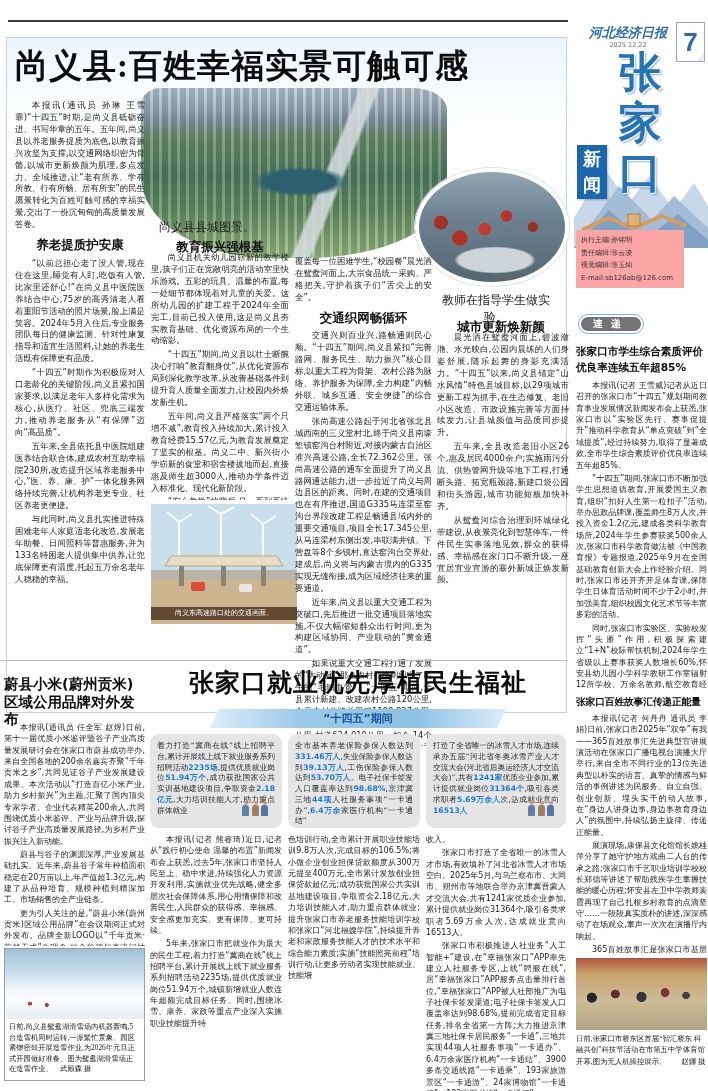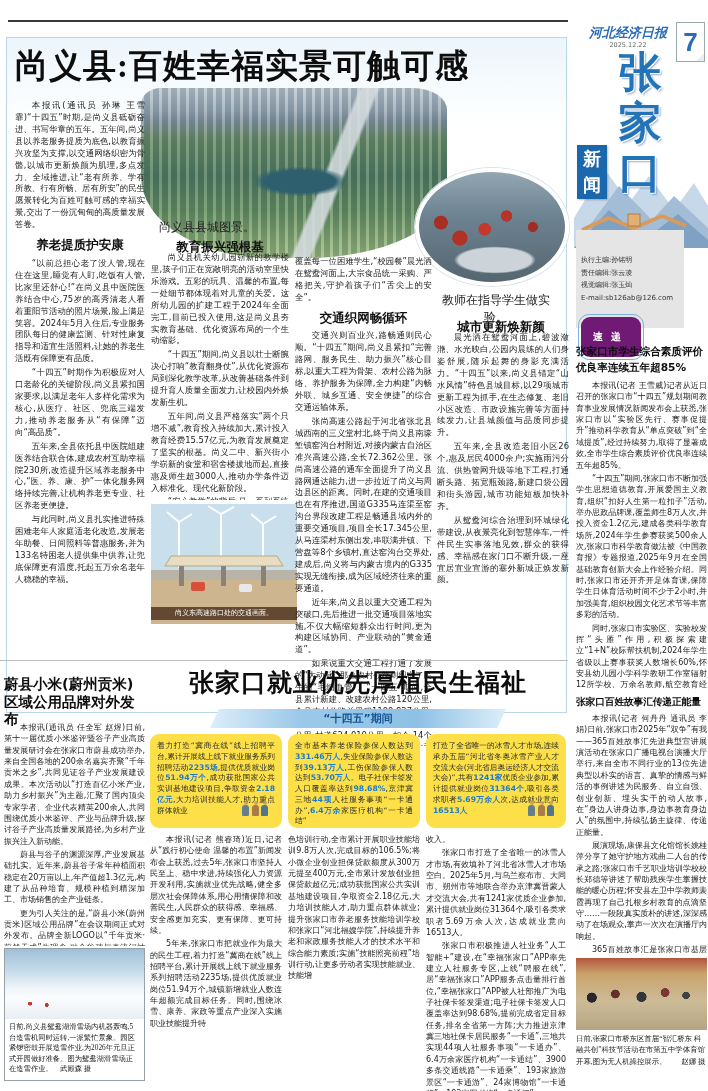--- a/index.html
+++ b/index.html
@@ -65,7 +65,7 @@
   .mounts{left:574px;top:148px}
   .zjk{left:614px;top:48px;width:52px;text-align:center;font-size:43px;line-height:1.16;font-weight:900;color:#2273b8;font-family:"Liberation Serif",serif;text-shadow:1px 1px 0 #fff,2px 2px 2px rgba(30,80,140,.45)}
   .newsbox{left:577px;top:145px;width:30px;height:54px;background:#1a67ae;color:#fff;display:flex;flex-direction:column;align-items:center;justify-content:center;gap:2px;font-size:18px;font-weight:700;box-shadow:1px 1px 2px rgba(0,0,0,.25)}
-  .editors{left:576px;top:230px;width:108px;background:#e5e5e5;padding:24px 5px;font-size:7px;line-height:1.8;color:#333}
+  .editors{left:576px;top:230px;width:108px;background:#fca5a5;padding:4px 5px;font-size:7px;line-height:1.8;color:#333}
   .editors p{text-indent:0;margin:0}
   .tagwrap{left:578px;top:314px;border:1px solid #7ab4dd;border-radius:11px;padding:2px}
   .tag{display:block;background:#701a75;color:#fff;border-radius:9px;padding:13px 12px;font-size:10px;letter-spacing:8px;font-weight:700}

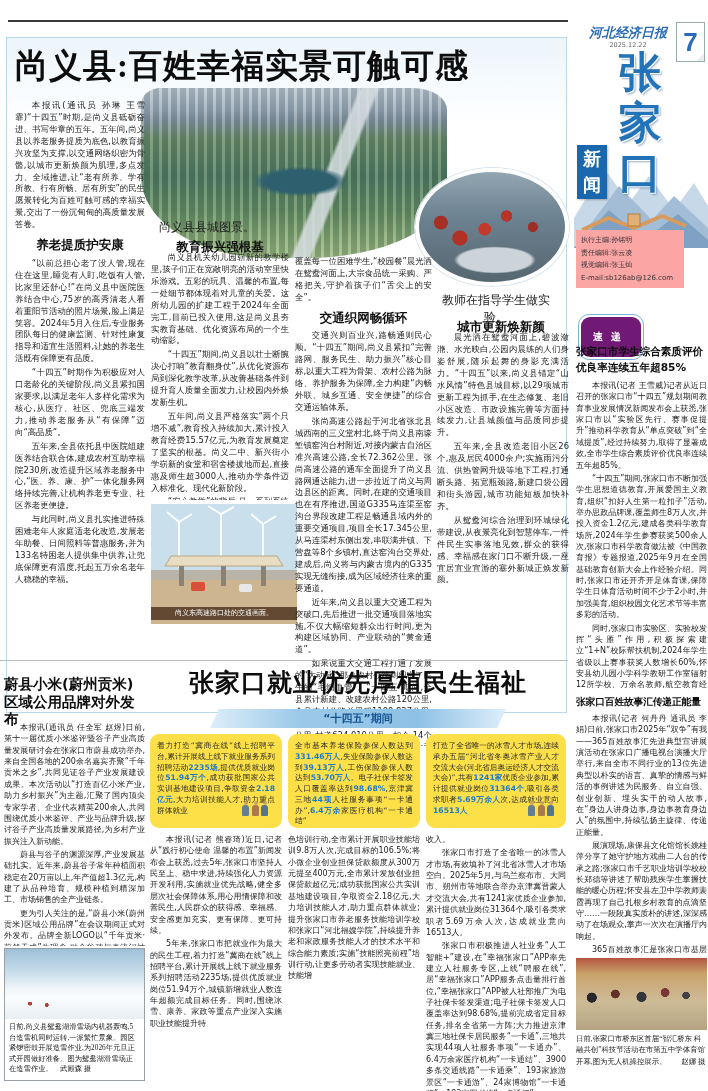--- a/index.html
+++ b/index.html
@@ -68,7 +68,7 @@
   .editors{left:576px;top:230px;width:108px;background:#fca5a5;padding:4px 5px;font-size:7px;line-height:1.8;color:#333}
   .editors p{text-indent:0;margin:0}
   .tagwrap{left:578px;top:314px;border:1px solid #7ab4dd;border-radius:11px;padding:2px}
-  .tag{display:block;background:#701a75;color:#fff;border-radius:9px;padding:13px 12px;font-size:10px;letter-spacing:8px;font-weight:700}
+  .tag{display:block;background:#737373;color:#fff;border-radius:9px;padding:0 12px;font-size:10px;letter-spacing:8px;font-weight:700}
   .artA-head{left:576px;top:344px;width:131px;font-size:10.6px;font-weight:800;line-height:1.5;color:#0d0d0d}
   .artA-body{left:576px;top:380px;width:131px;height:312px;font-size:8px}
   .artB-head{left:576px;top:696px;width:132px;font-size:9.8px;font-weight:700;letter-spacing:-.2px;color:#0d0d0d}

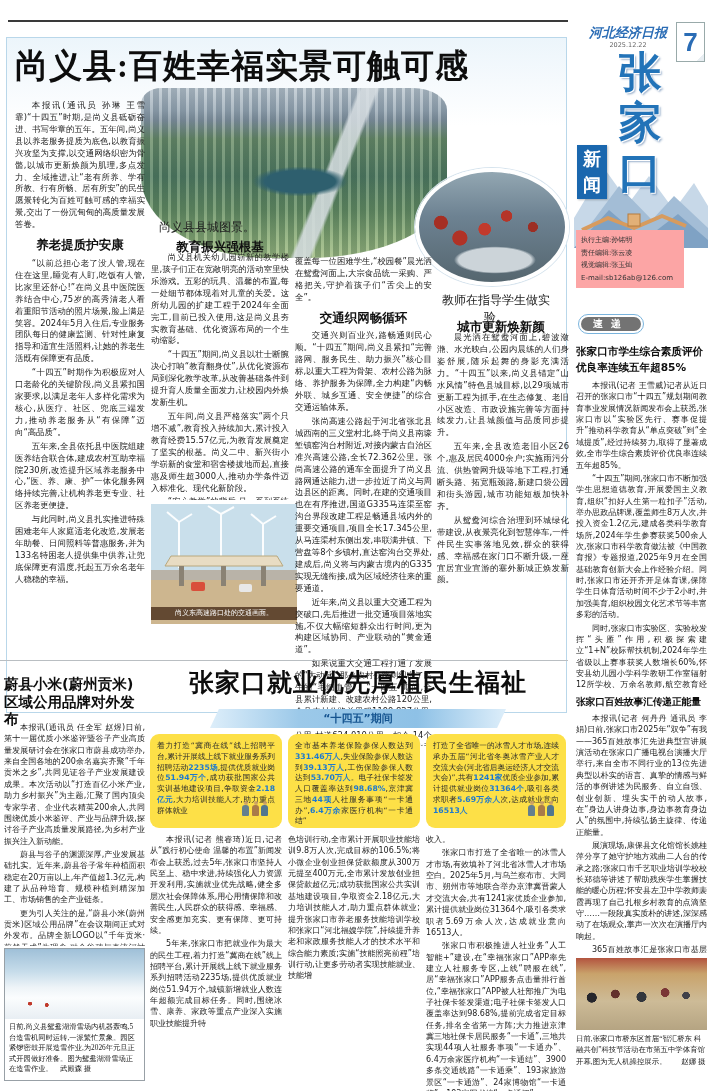--- a/index.html
+++ b/index.html
@@ -53,7 +53,7 @@
   .bm-head{left:148px;top:666px;width:420px;text-align:center;font-size:25px;letter-spacing:1px}
   .banner{left:210px;top:709px;width:296px;height:19px;background:linear-gradient(90deg,#ddeefa,#9cc9e9 30%,#8ec1e6 70%,#ddeefa);clip-path:polygon(3% 0,100% 0,97% 100%,0 100%);
     text-align:center;font-size:11px;font-weight:700;color:#14538f;line-height:19px}
-  .statbox{top:734px;height:94px;background:#fde047;border-radius:9px;padding:7px 7px;font-size:7.7px;line-height:1.4;color:#2b2b2b;text-align:justify;overflow:hidden}
+  .statbox{top:734px;height:94px;background:#e5e5e5;border-radius:9px;padding:7px 7px;font-size:7.7px;line-height:1.4;color:#2b2b2b;text-align:justify;overflow:hidden}
   .statbox .hl{color:#1c79d0;font-weight:700}
   .figs{position:absolute;right:6px;bottom:5px;width:26px;height:16px;opacity:.85}
   .figs i{position:absolute;bottom:0;width:7px;height:11px;background:#4a6f9b;border-radius:3px 3px 1px 1px}

